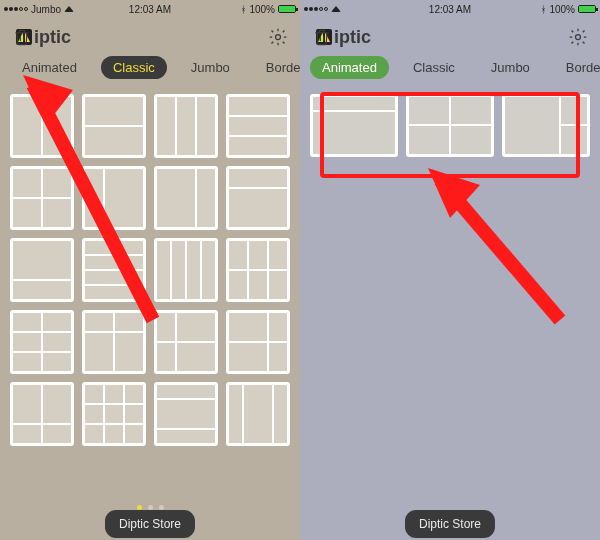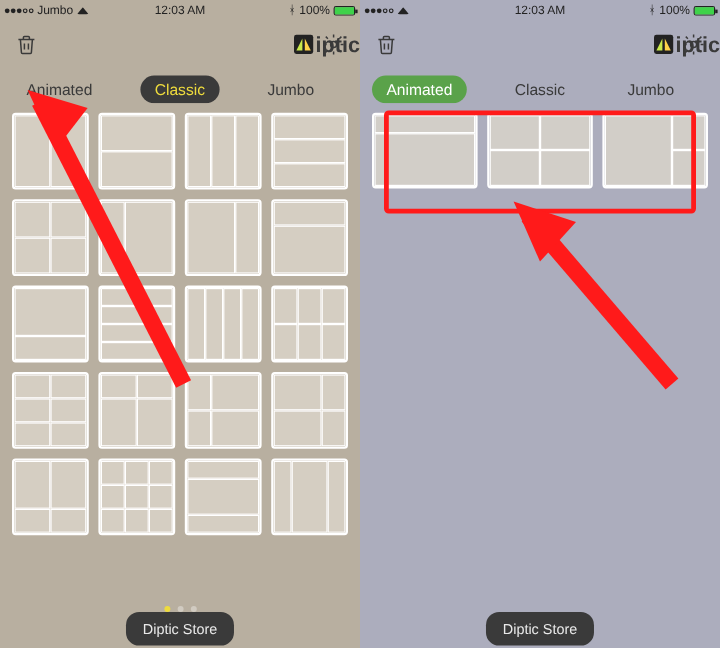--- a/index.html
+++ b/index.html
@@ -97,7 +97,7 @@
     position: absolute;
     left: 16px; right: 0;
     display: flex;
-    justify-content: flex-end;
+    justify-content: flex-start;
     align-items: center;
     gap: 2px;
     font-weight: 600;

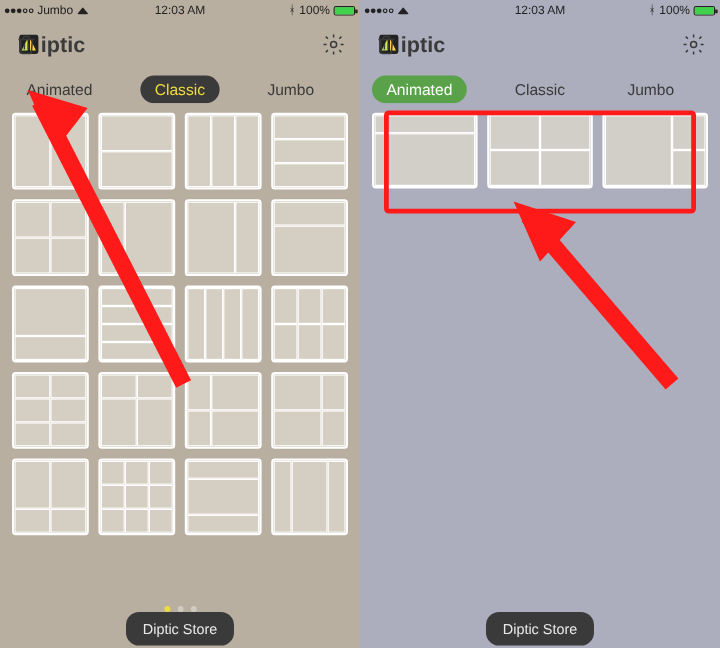--- a/index.html
+++ b/index.html
@@ -145,8 +145,8 @@
   .tabs {
     height: 30px;
     display: flex;
-    align-items: flex-end;
-    gap: 28px;
+    align-items: flex-start;
+    gap: 12px;
     padding: 0 10px;
     font-size: 13px;
     color: #3a3a3a;

